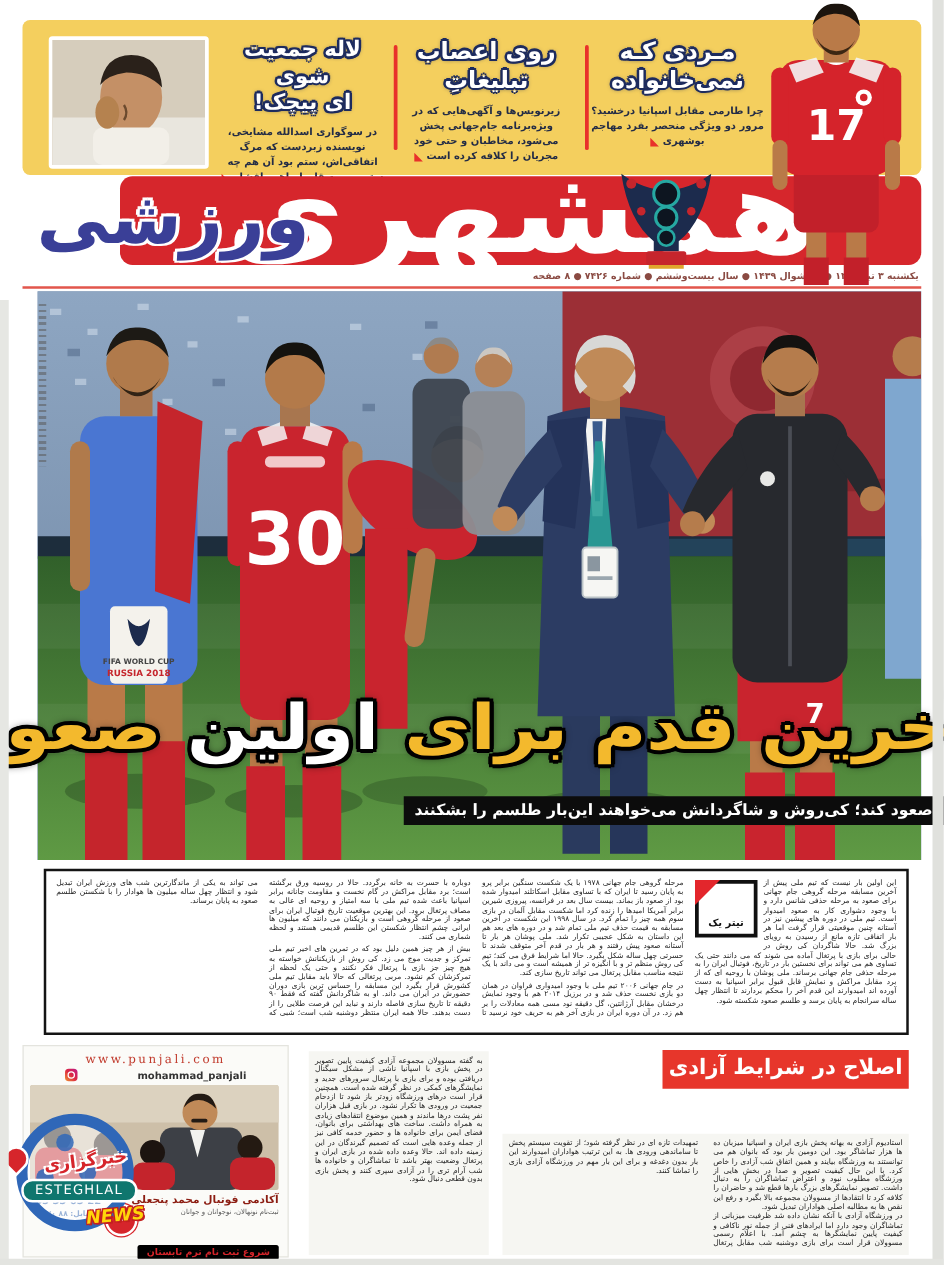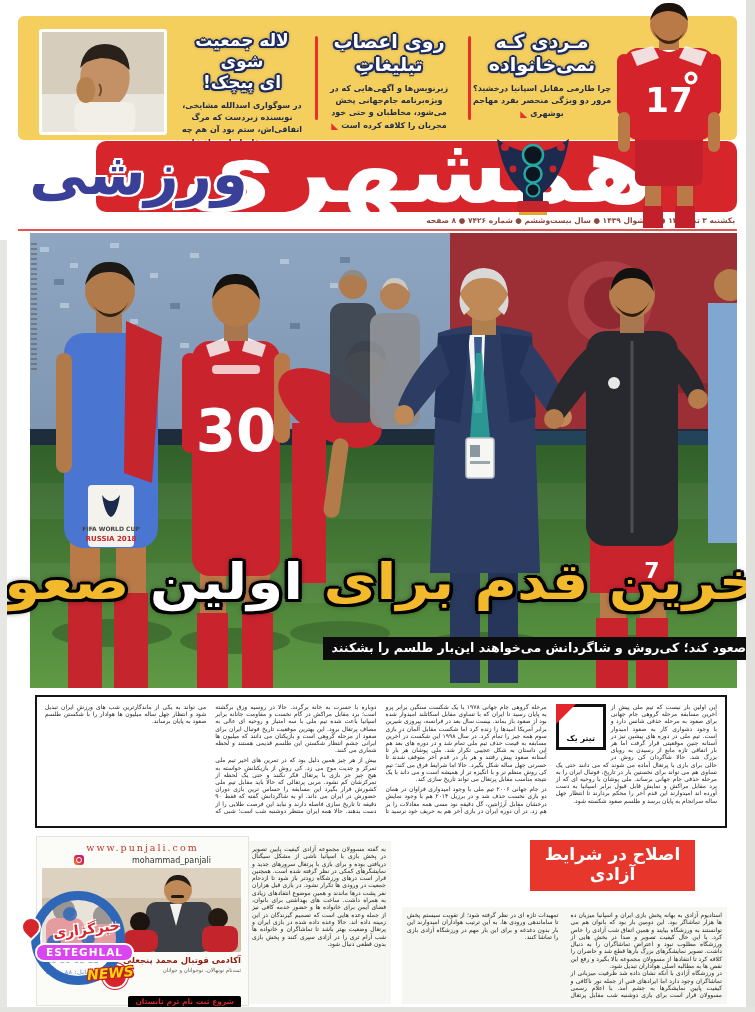--- a/index.html
+++ b/index.html
@@ -69,7 +69,7 @@
   .titr-badge span { font-size:8px; font-weight:bold; color:#111; }
 
   
-  .ad { position:absolute; left:36px; top:836px; width:213px; height:170px; background:#fbfbf8; border:1px solid #e4e4de; z-index:3; }
+  .ad { position:absolute; left:18px; top:836px; width:213px; height:170px; background:#fbfbf8; border:1px solid #e4e4de; z-index:3; }
   .ad-site { text-align:center; color:#c0392b; font-family:"DejaVu Serif", serif; font-size:9.5px; letter-spacing:2px; margin-top:5px; direction:ltr; }
   .ad-insta { display:flex; align-items:center; justify-content:center; gap:4px; margin-top:2px; direction:ltr; }
   .ig-icon { width:10px; height:10px; border-radius:3px; background:linear-gradient(45deg,#f09433,#dc2743,#bc1888); position:relative; }

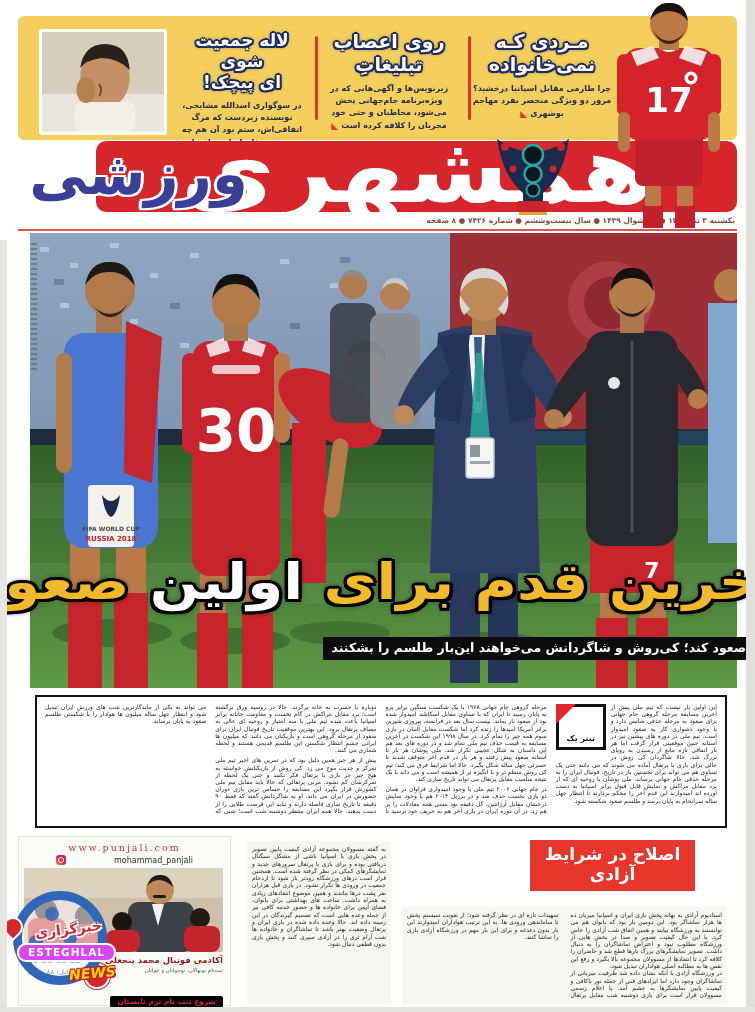--- a/index.html
+++ b/index.html
@@ -74,7 +74,7 @@
   .ad-insta { display:flex; align-items:center; justify-content:center; gap:4px; margin-top:2px; direction:ltr; }
   .ig-icon { width:10px; height:10px; border-radius:3px; background:linear-gradient(45deg,#f09433,#dc2743,#bc1888); position:relative; }
   .ig-icon::after { content:""; position:absolute; inset:2px; border:1.3px solid #fff; border-radius:50%; }
-  .ad-handle { font-size:8px; color:#333; font-weight:normal;margin-left:44px; }
+  .ad-handle { font-size:8px; color:#333; font-weight:bold;margin-left:44px; }
   .ad-photo { margin:3px 7px 0; height:84px; position:relative; overflow:hidden; border-radius:2px; }
   .ad-panel { position:relative; margin:3px 7px 0; height:56px; }
   .ad-title { font-size:8.5px; font-weight:bold; color:#8c1d12; text-align:right; }

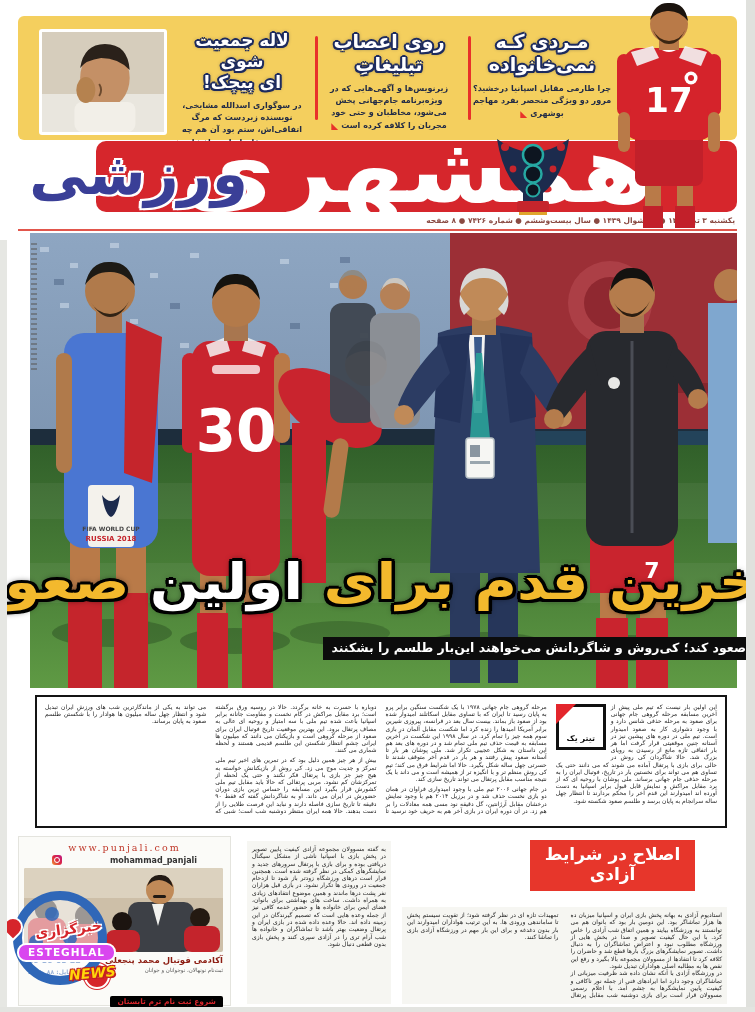--- a/index.html
+++ b/index.html
@@ -101,7 +101,7 @@
   .sidecol { position:absolute; left:247px; top:841px; width:144px; height:163px; background:#f6f6f2; padding:4px 5px;
              font-size:6px; line-height:7.3px; text-align:justify; color:#222; overflow:hidden; }
 
-  .sec-head { position:absolute; left:530px; top:840px; width:165px; background:#e7362b; color:#fff; font-size:17px; font-weight:bold;
+  .sec-head { position:absolute; left:530px; top:840px; width:197px; background:#e7362b; color:#fff; font-size:17px; font-weight:bold;
               text-align:center; padding:4px 4px 7px; letter-spacing:0.5px; }
   .sec-dek { position:absolute; left:402px; top:874px; width:325px; text-align:right; }
   .sec-dek div { display:table; margin:0 0 2px auto; background:#0c0c0c; color:#fff; font-size:8.5px; font-weight:bold; line-height:12px; padding:1px 6px 2px; }

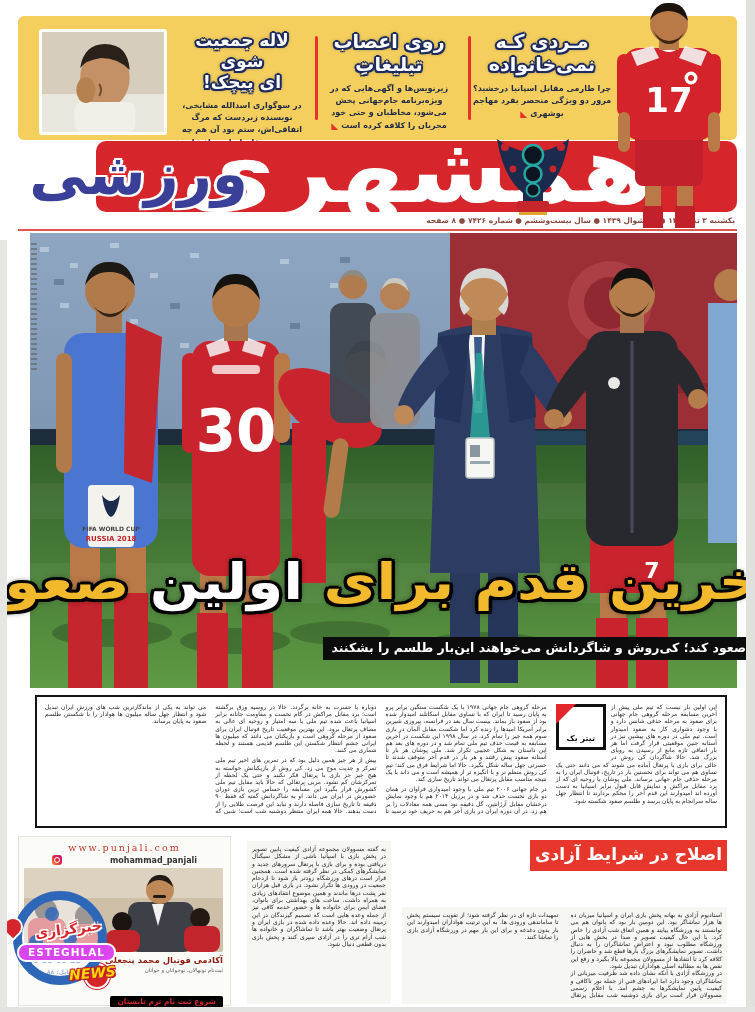--- a/index.html
+++ b/index.html
@@ -93,7 +93,7 @@
             transform:rotate(-45deg); border:2px solid #fff; }
   .wm-fa { position:absolute; left:30px; top:34px; color:#d6252b; font-weight:bold; font-size:14px; transform:rotate(-7deg);
            text-shadow:1.5px 1.5px 0 #fff,-1.5px -1.5px 0 #fff,1.5px -1.5px 0 #fff,-1.5px 1.5px 0 #fff; }
-  .wm-en { position:absolute; left:12px; top:56px; background:#d946ef; color:#fff; font-weight:bold; font-size:10.5px; letter-spacing:1px;
+  .wm-en { position:absolute; left:12px; top:56px; background:#0f766e; color:#fff; font-weight:normal; font-size:10.5px; letter-spacing:1px;
            padding:1px 9px 2px; border-radius:9px; border:2px solid #fff; direction:ltr; }
   .wm-news { position:absolute; left:64px; top:78px; color:#ffd60a; font-weight:bold; font-style:italic; font-size:14px; transform:rotate(-5deg);
              text-shadow:1.5px 1.5px 0 #c3201f,-1px -1px 0 #c3201f,1px -1px 0 #c3201f,-1px 1px 0 #c3201f; direction:ltr; }

